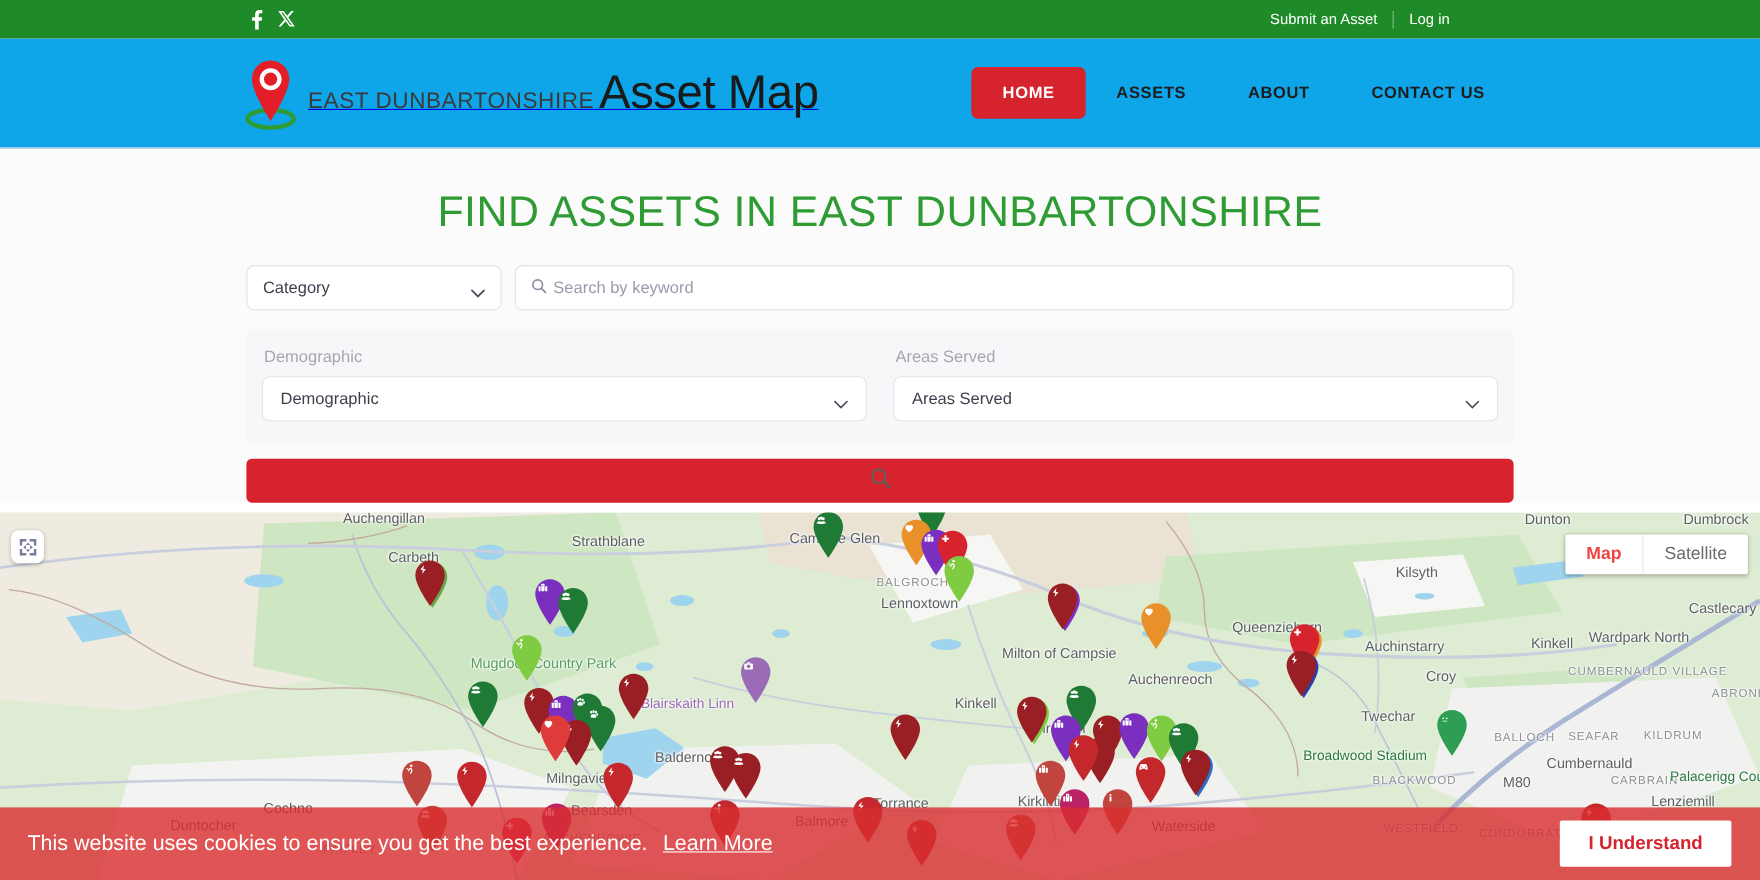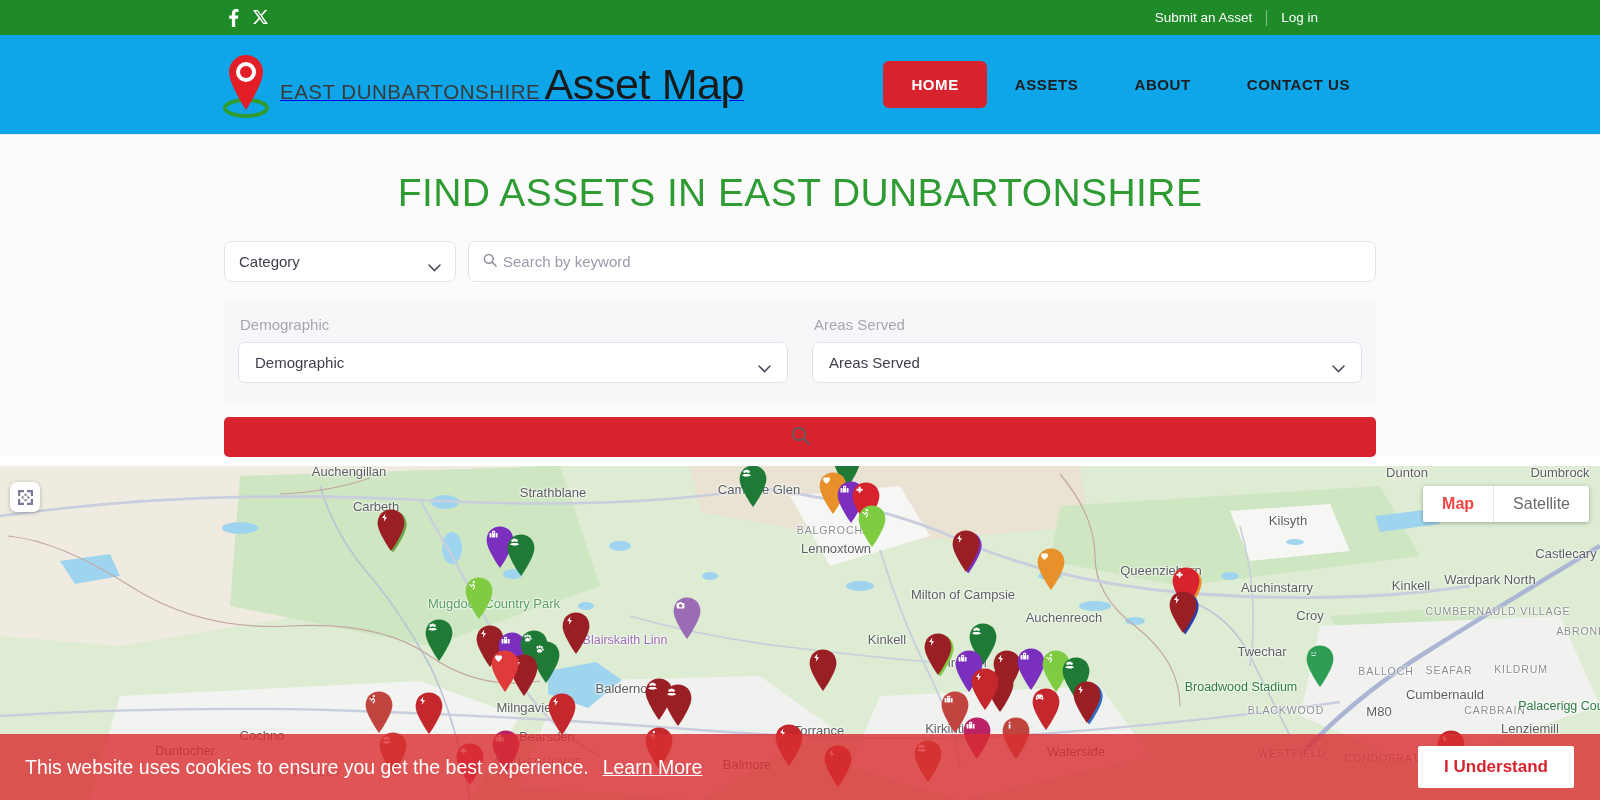--- a/index.html
+++ b/index.html
@@ -372,7 +372,7 @@
         <div class="map-label " style="left: 958px; top: 262px;">Kirkintilloch</div>
         <div class="map-label " style="left: 1076px; top: 285px;">Waterside</div>
         <div class="map-label " style="left: 819px; top: 264px;">Torrance</div>
-        <div class="map-label " style="left: 747px; top: 298px;">Balmore</div>
+        <div class="map-label " style="left: 747px; top: 280px;">Balmore</div>
         <div class="map-label " style="left: 262px; top: 269px;">Cochno</div>
         <div class="map-label " style="left: 524px; top: 241px;">Milngavie</div>
         <div class="map-label " style="left: 547px; top: 270px;">Bearsden</div>

